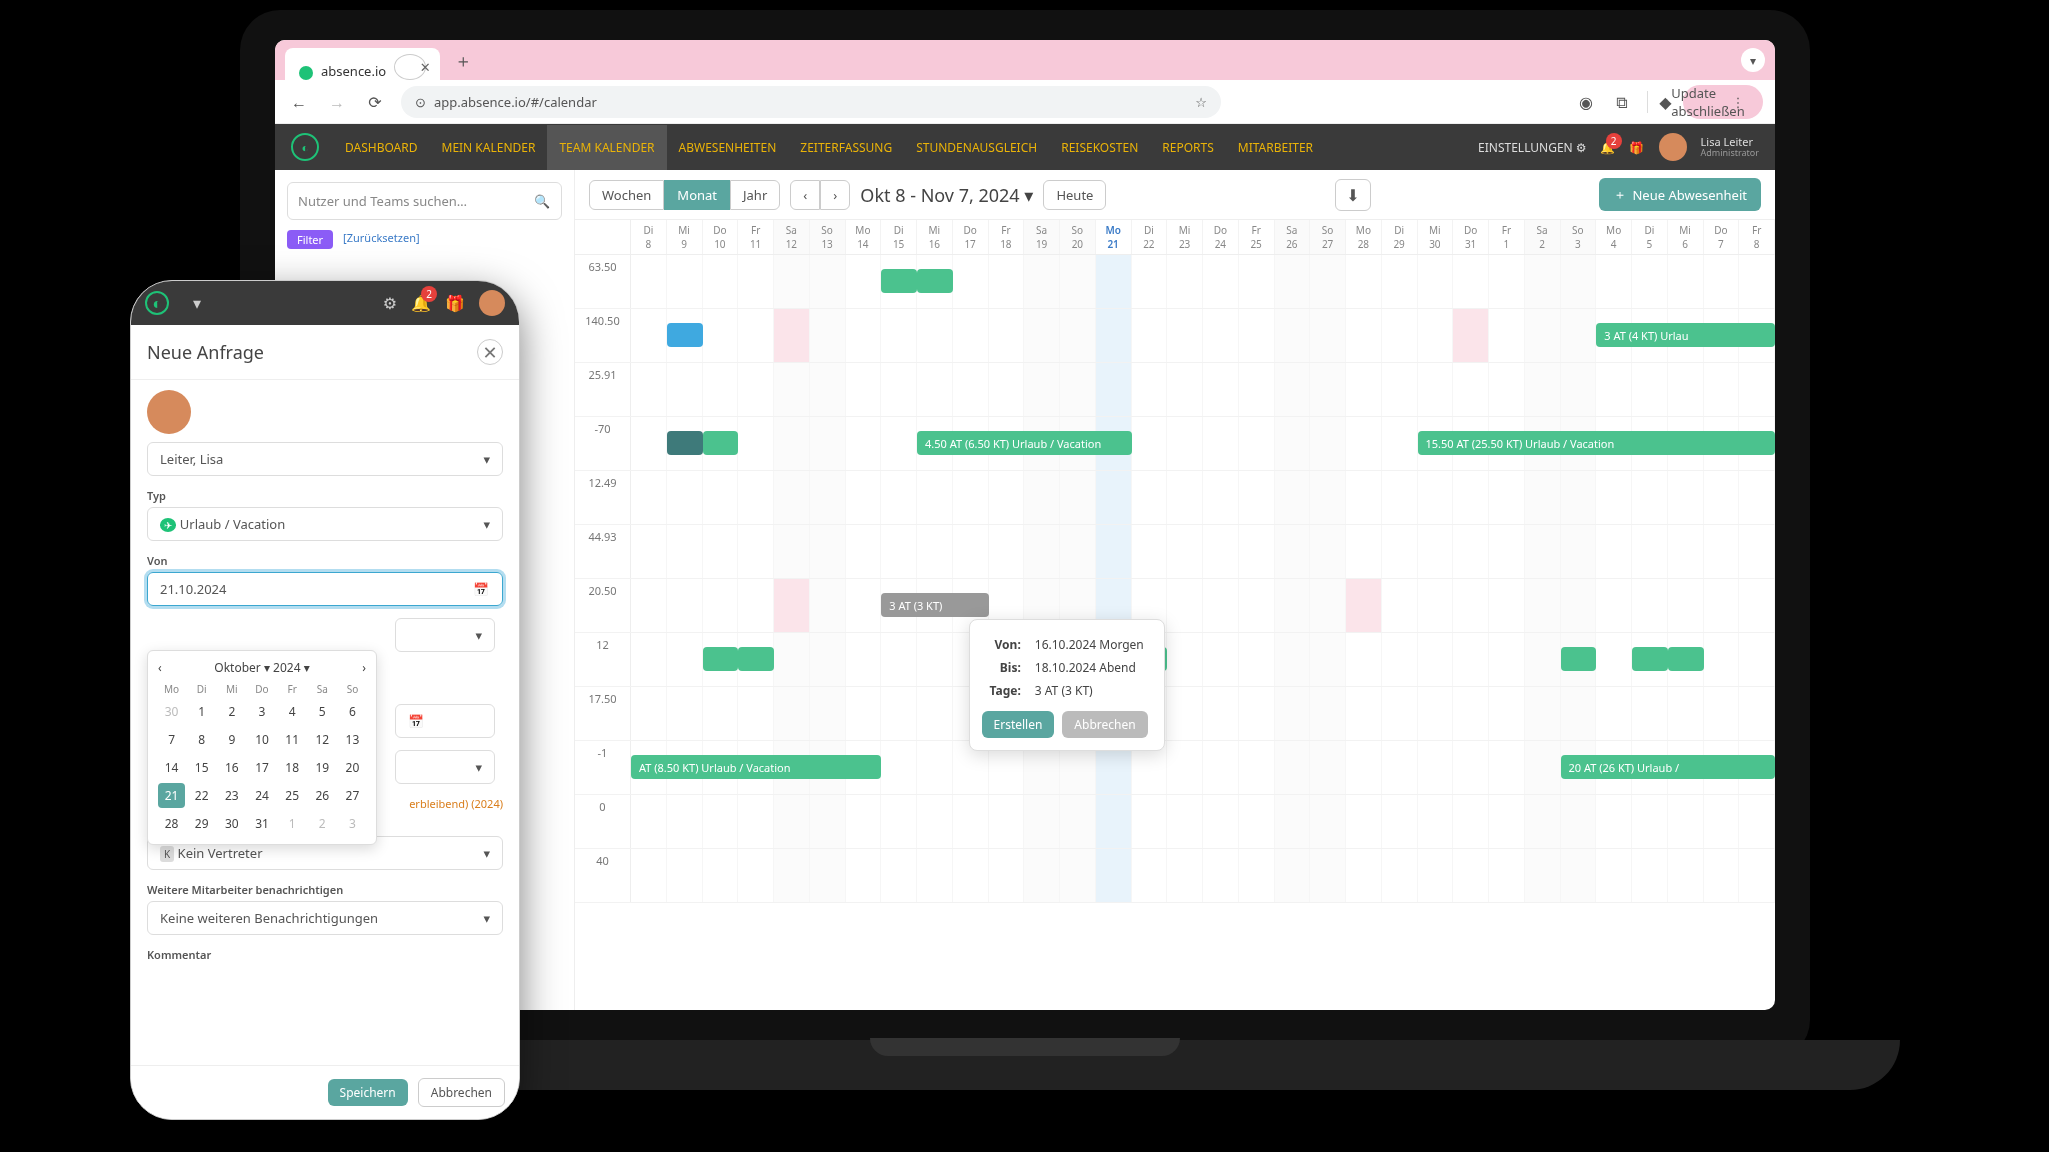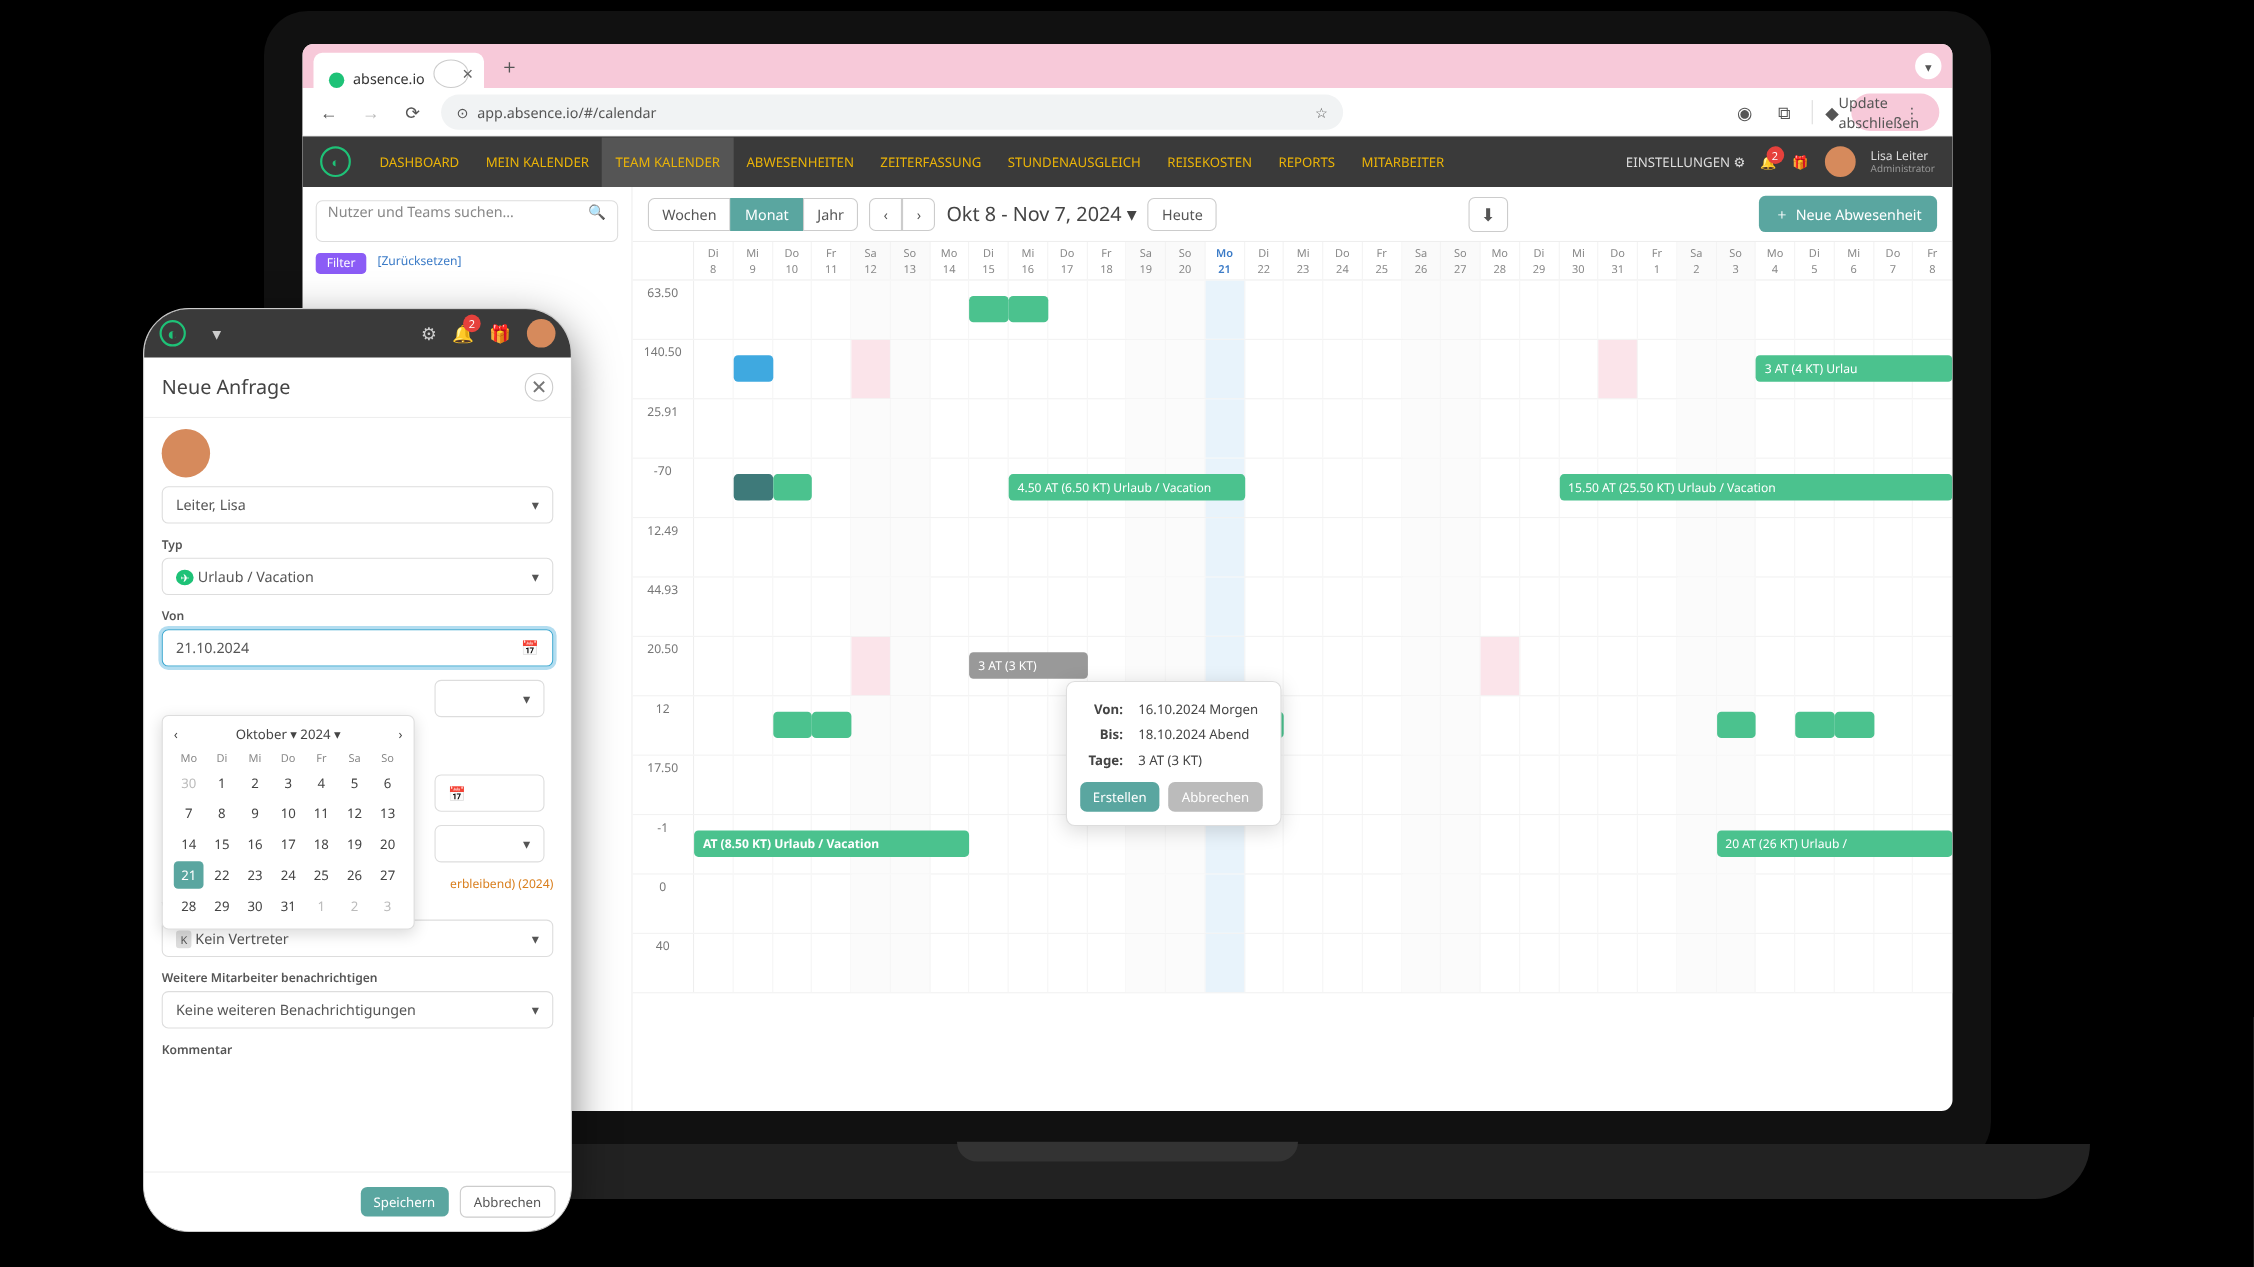--- a/index.html
+++ b/index.html
@@ -29,7 +29,7 @@
 .userinfo{font-size:11px;line-height:1.2}
 .content{flex:1;display:flex;overflow:hidden}
 .side{width:300px;padding:12px;border-right:1px solid #eee}
-.search{border:1px solid #ddd;border-radius:6px;height:38px;display:flex;padding:0 10px;color:#888;font-size:13px}
+.search{border:1px solid #ddd;border-radius:6px;height:38px;display:flex;align-items:center;padding:0 10px;color:#888;font-size:13px}
 .filterrow{display:flex;gap:10px;margin-top:10px;font-size:11px}
 .filterbtn{background:#8b5cf6;color:#fff;padding:2px 10px;border-radius:4px}
 .resetlink{color:#3b7bc7}

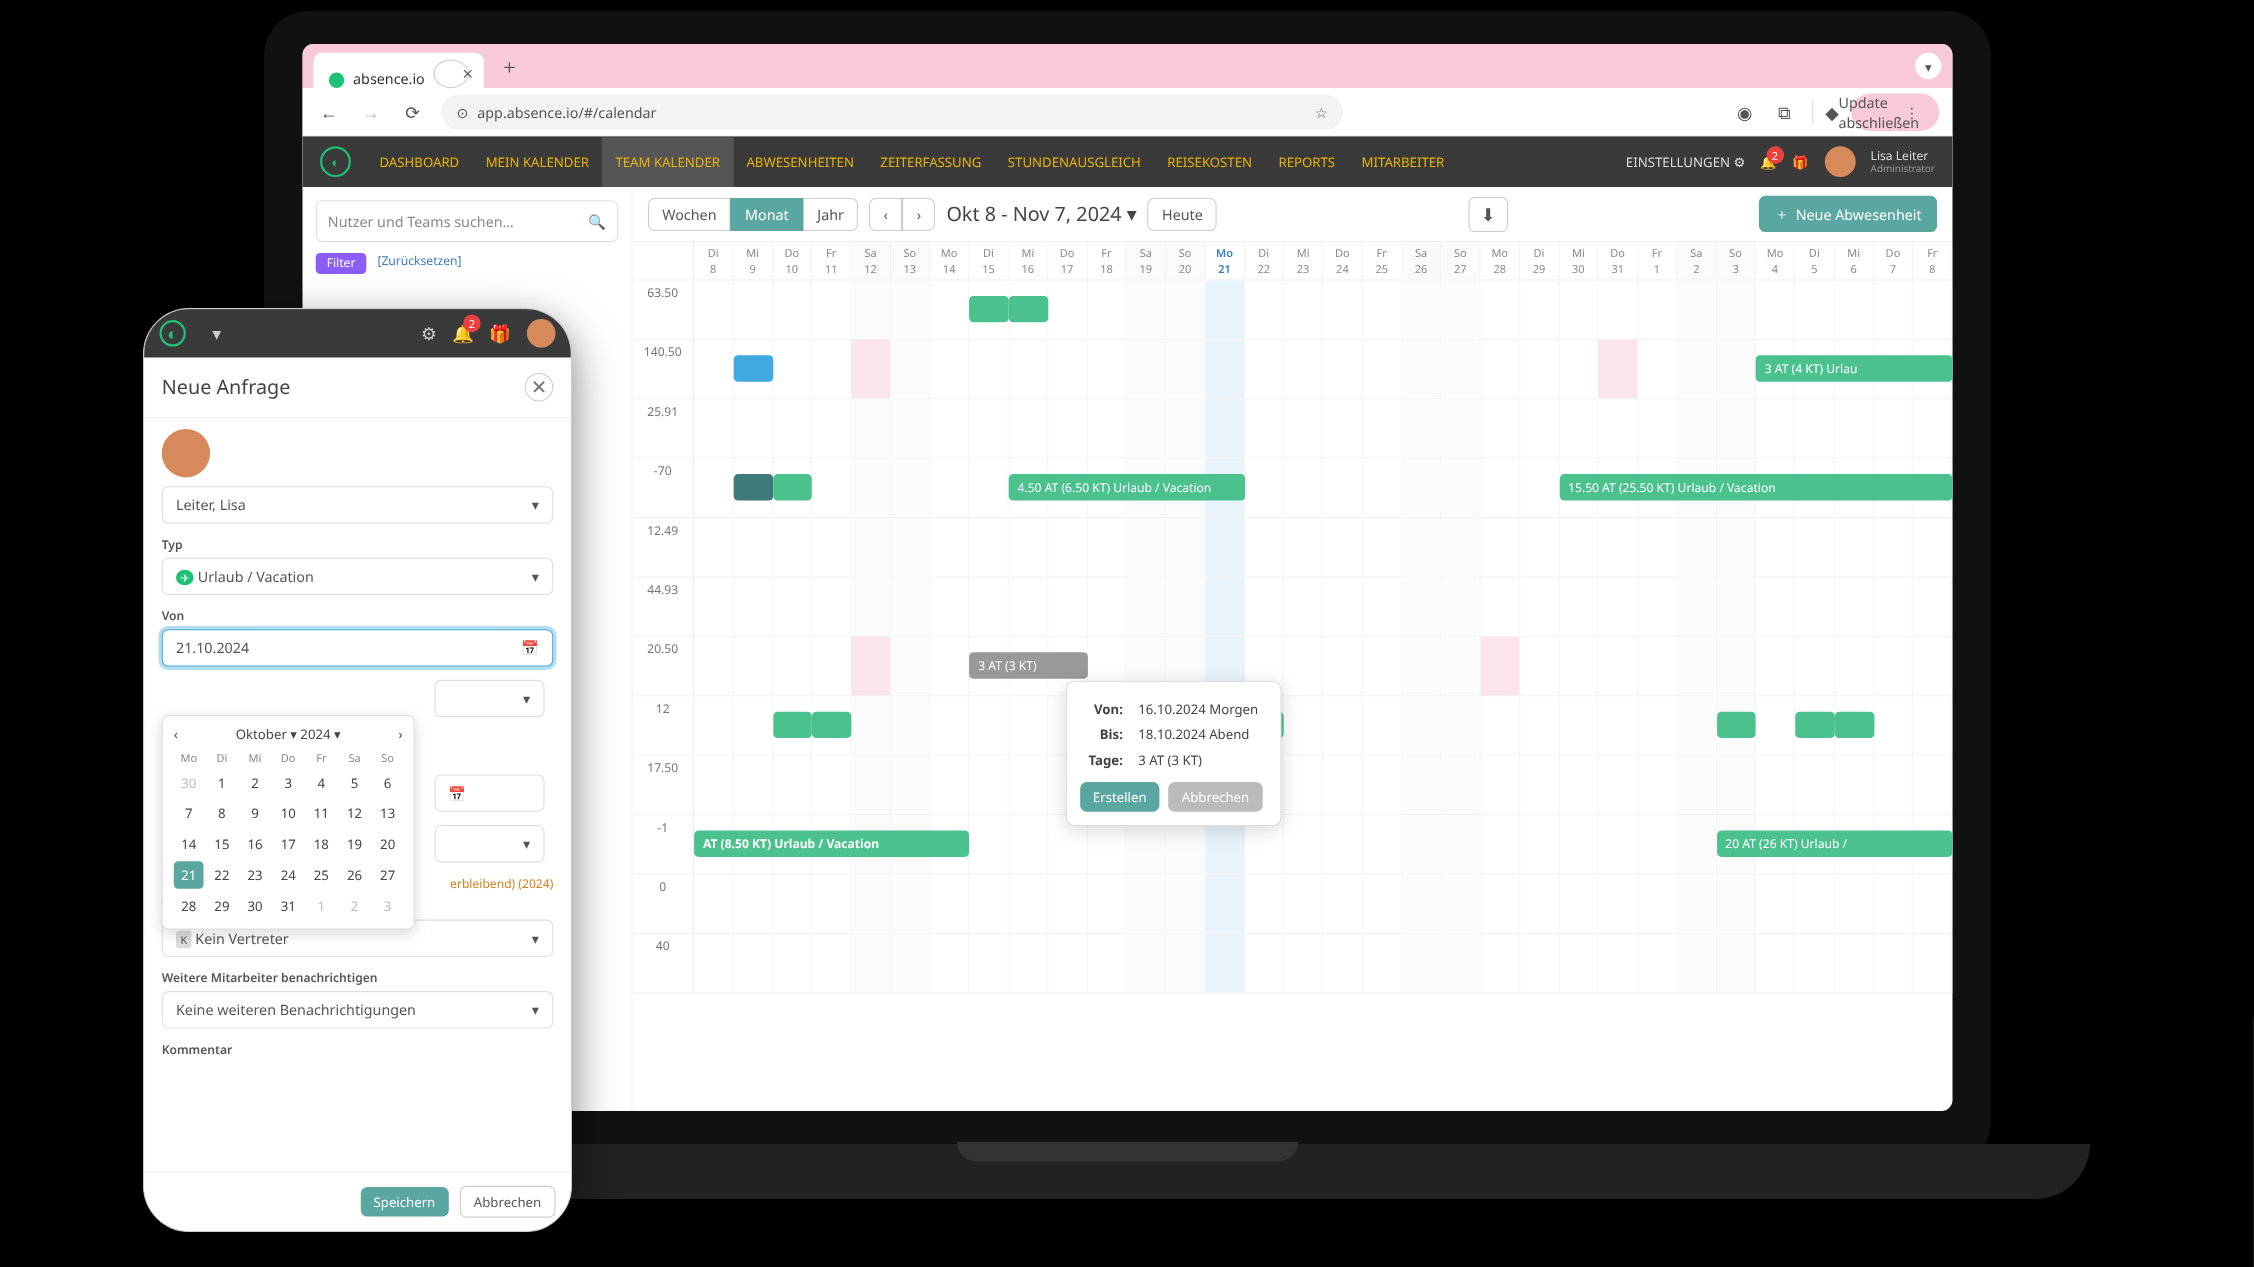--- a/index.html
+++ b/index.html
@@ -682,7 +682,7 @@
                 <div class="cell"></div>
                 <div class="cell"></div>
                 <div class="cell"></div>
-                <div class="block g" style="left: 0%; width: 21.875%; font-weight: bold;">AT (8.50 KT) Urlaub / Vacation</div>
+                <div class="block g" style="left: 0%; width: 21.875%;">AT (8.50 KT) Urlaub / Vacation</div>
                 <div class="block g" style="left: 81.25%; width: 18.75%;">20 AT (26 KT) Urlaub /</div>
               </div>
             </div>

